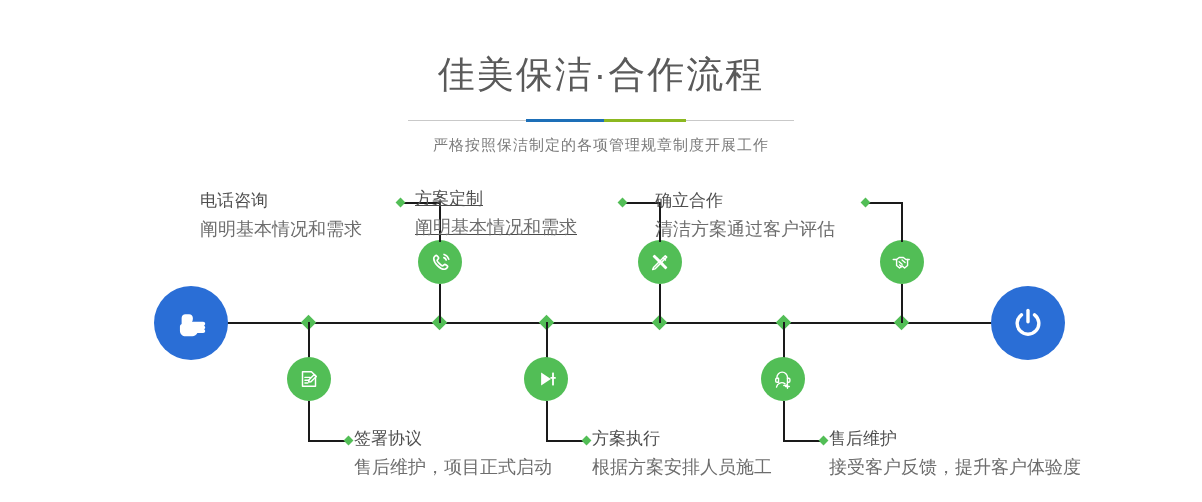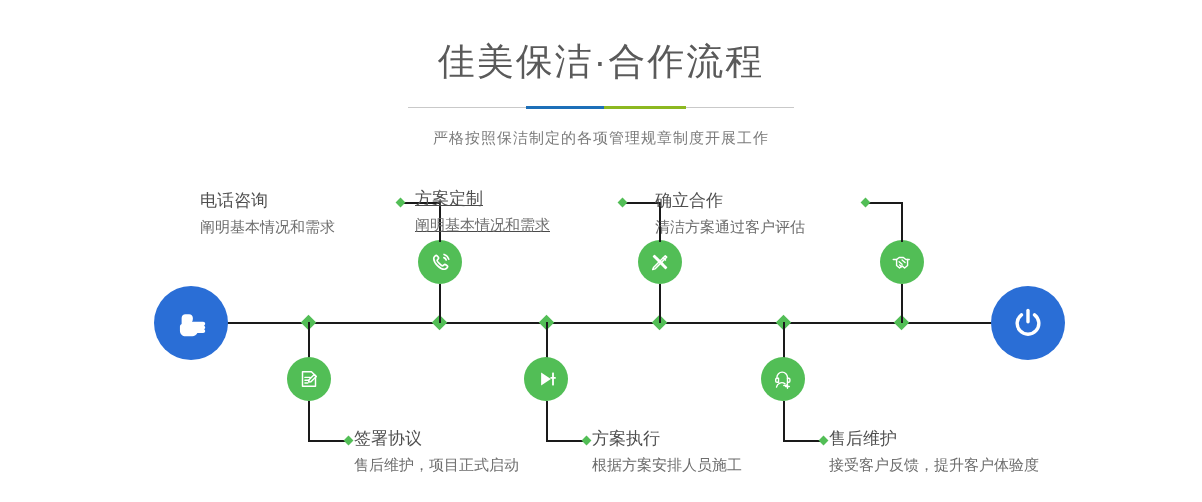--- a/index.html
+++ b/index.html
@@ -28,7 +28,7 @@
     text-align: center;
   }
   #page-title {
-    margin: 4px;
+    margin: 17px;
     padding-top: 36px;
     font-size: 37px;
     font-weight: 400;

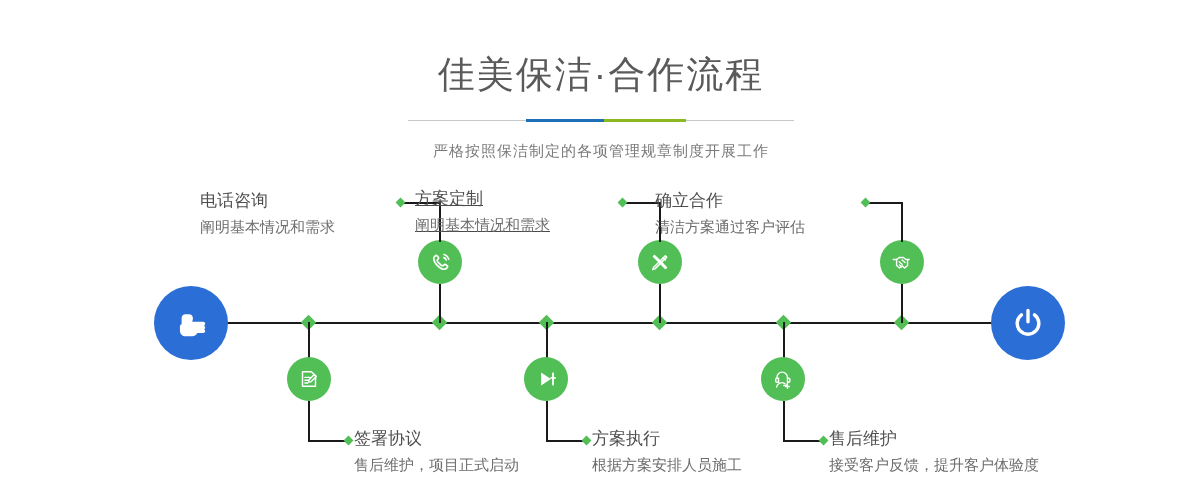--- a/index.html
+++ b/index.html
@@ -67,7 +67,7 @@
     background: #8cb820;
   }
   #page-subtitle {
-    margin: 6px;
+    margin: 0;
     padding-top: 14px;
     font-size: 15px;
     color: #7b7b7b;

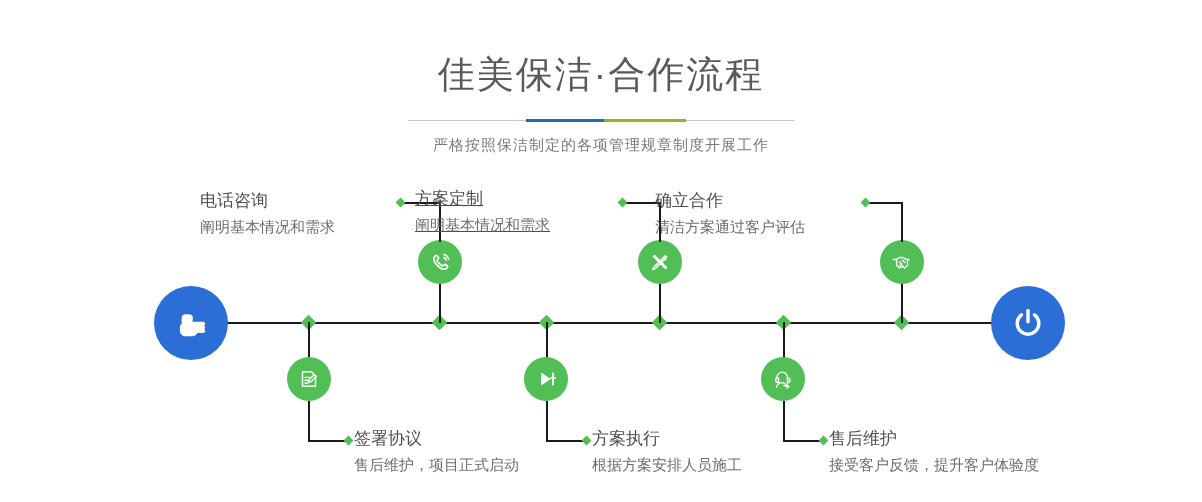--- a/index.html
+++ b/index.html
@@ -166,7 +166,7 @@
     white-space: nowrap;
   }
   .label-block .lbl-desc {
-    font-size: 15px;
+    font-size: 18px;
     color: #6d6d6d;
     line-height: 1.45;
     padding-top: 5px;

